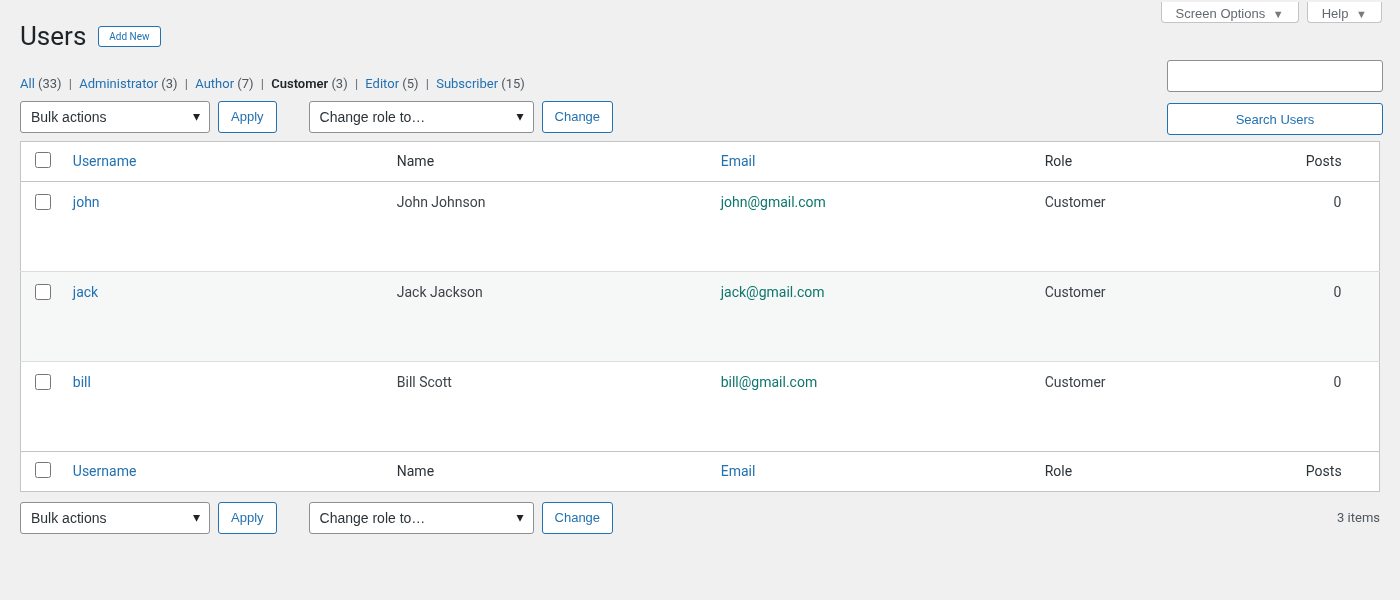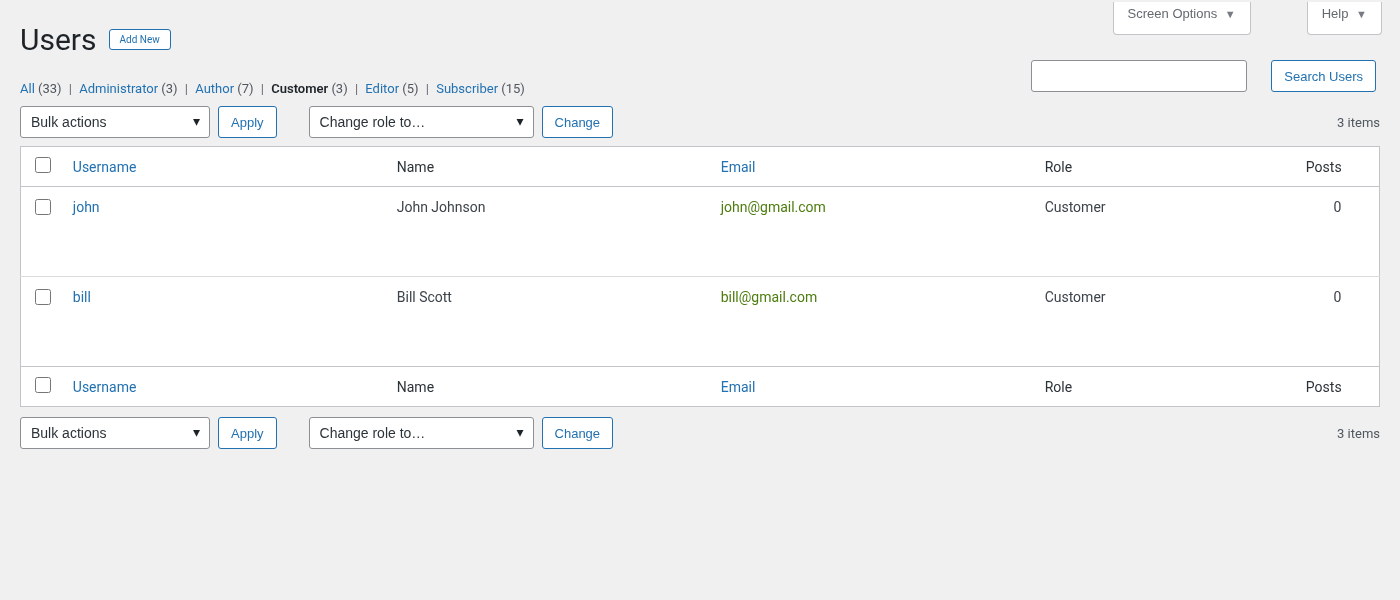--- a/index.html
+++ b/index.html
@@ -23,11 +23,10 @@
   border: 1px solid #c3c4c7;
   border-top: none;
   border-radius: 0 0 4px 4px;
-  padding: 4px 14px 13px 14px;
+  padding: 4px 14px 1px 14px;
   font-size: 13px;
   color: #646970;
   cursor: pointer;
-  margin-left: 48px;
 }
 .arrow-down { margin-left: 4px; font-size: 11px; color: #787c82; }
 .header-row { display: flex; align-items: center; gap: 12px; margin-top: 12px; }

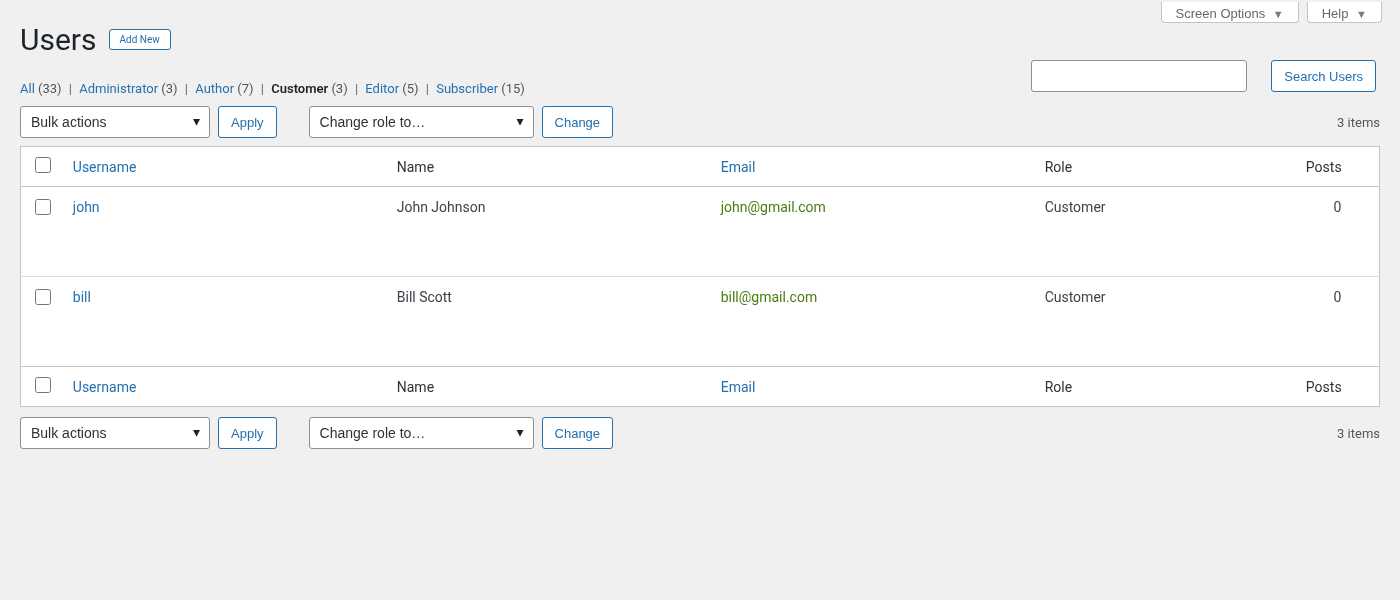--- a/index.html
+++ b/index.html
@@ -31,7 +31,7 @@
 .arrow-down { margin-left: 4px; font-size: 11px; color: #787c82; }
 .header-row { display: flex; align-items: center; gap: 12px; margin-top: 12px; }
 h1 {
-  font-size: 30px;
+  font-size: 26px;
   font-weight: 400;
   color: #1d2327;
   line-height: 1.3;

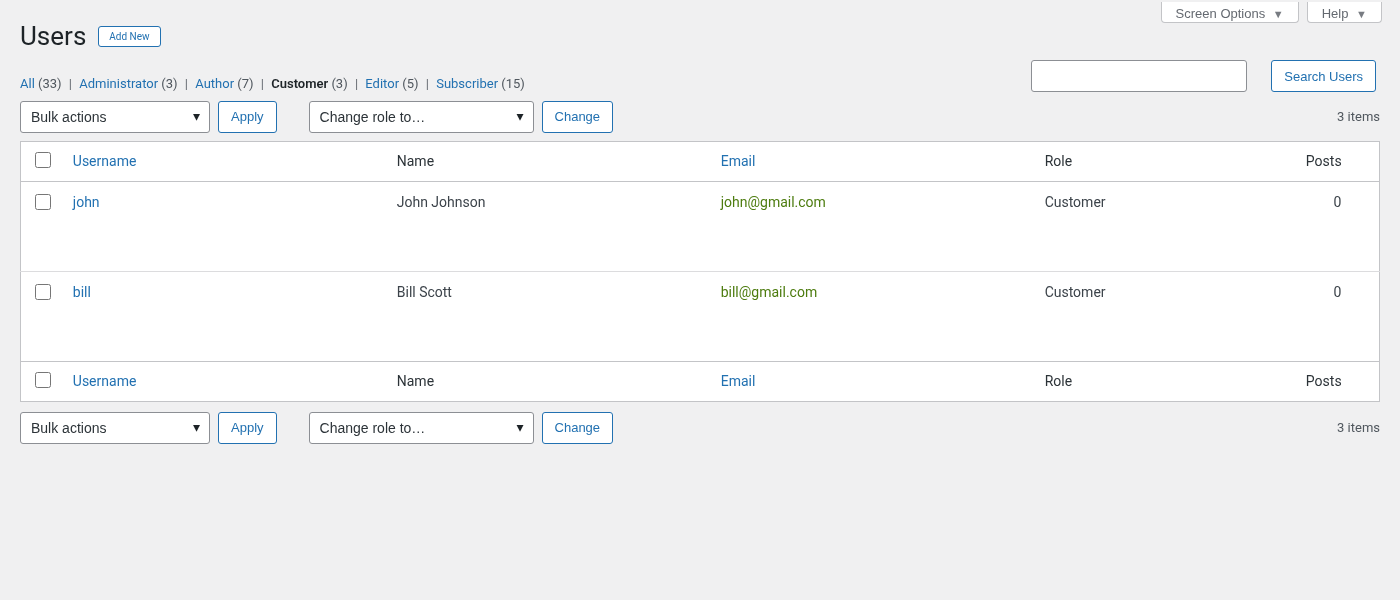--- a/index.html
+++ b/index.html
@@ -100,7 +100,7 @@
   cursor: pointer;
   height: 32px;
 }
-.search-box { position: absolute; right: 24px; top: 60px; display: flex; gap: 24px; }
+.search-box { position: absolute; right: 17px; top: 60px; display: flex; gap: 11px; flex-direction: column; }
 .search-input {
   border: 1px solid #8c8f94;
   border-radius: 3px;

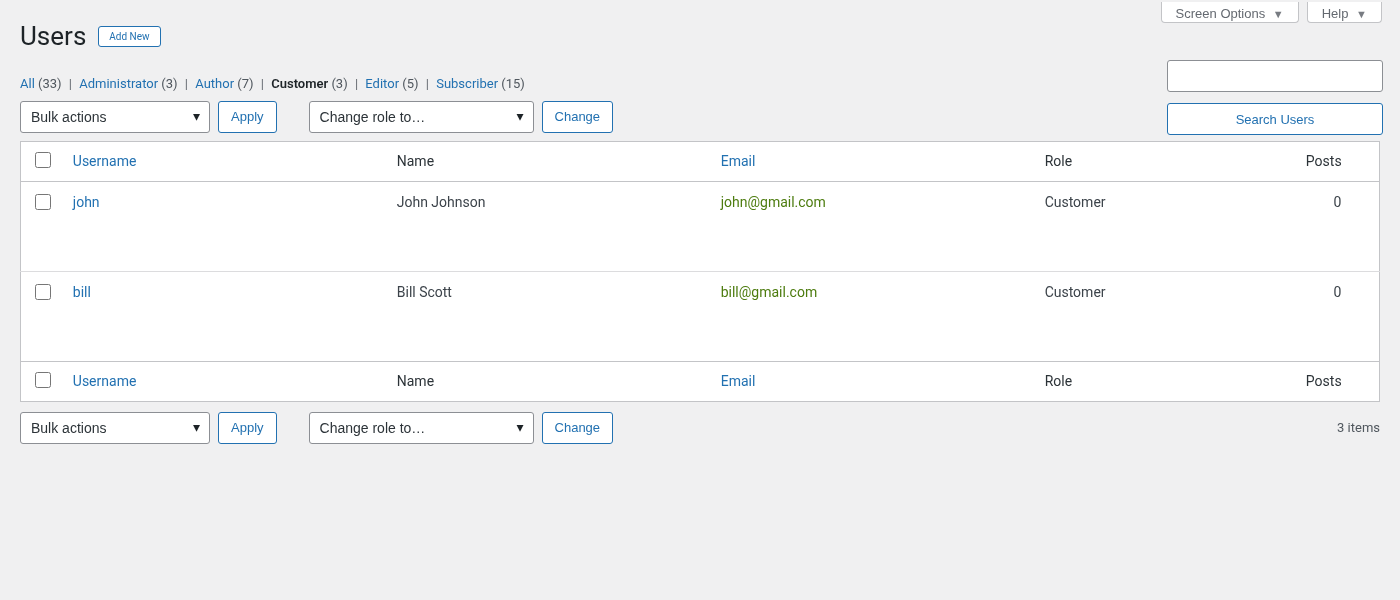--- a/index.html
+++ b/index.html
@@ -149,7 +149,7 @@
   width: 16px; height: 16px; border: 1px solid #8c8f94; border-radius: 3px; cursor: pointer;
 }
 .username-link { color: #2271b1; font-weight: 400; cursor: pointer; }
-.email-link { color: #4d7c0f; cursor: pointer; }
+.email-link { color: #0f766e; cursor: pointer; }
 </style>
 </head>
 <body>

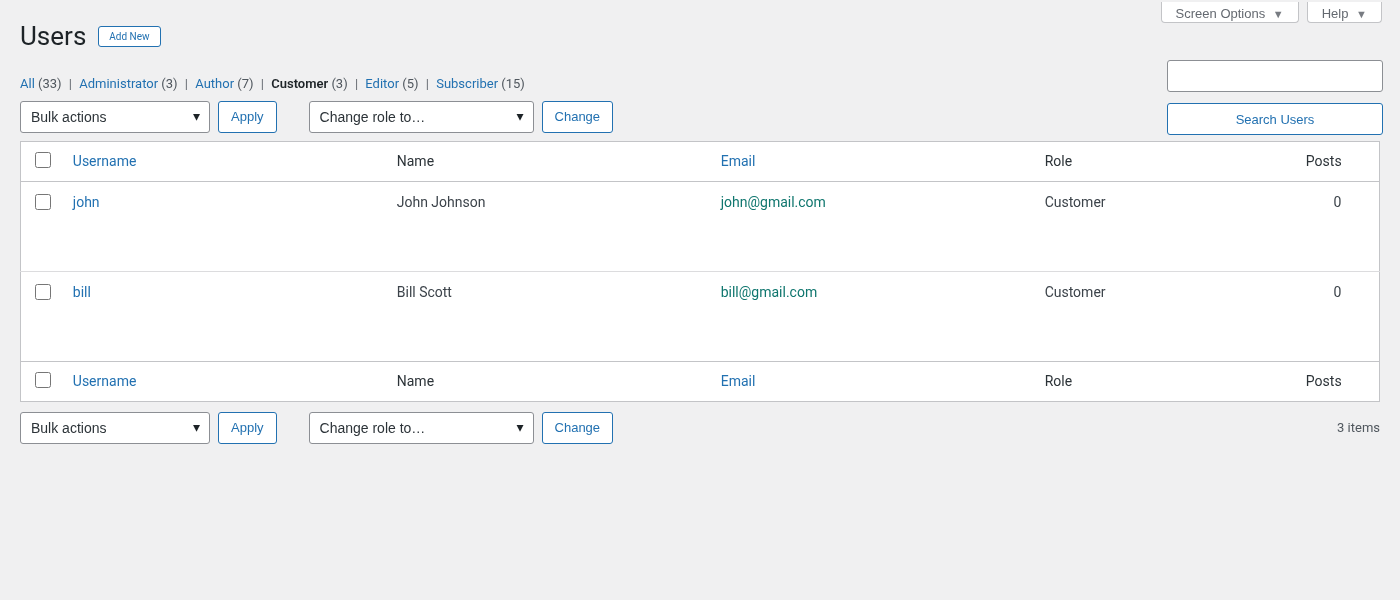--- a/index.html
+++ b/index.html
@@ -217,6 +217,14 @@
           <td class="col-username"><a class="username-link">john</a></td>
           <td class="col-name">John Johnson</td>
           <td class="col-email"><a class="email-link">john@gmail.com</a></td>
+          <td class="col-role">Customer</td>
+          <td class="col-posts">0</td>
+        </tr>
+        <tr class="alt">
+          <td class="col-cb"><input type="checkbox" style=""></td>
+          <td class="col-username"><a class="username-link">jack</a></td>
+          <td class="col-name">Jack Jackson</td>
+          <td class="col-email"><a class="email-link">jack@gmail.com</a></td>
           <td class="col-role">Customer</td>
           <td class="col-posts">0</td>
         </tr>

